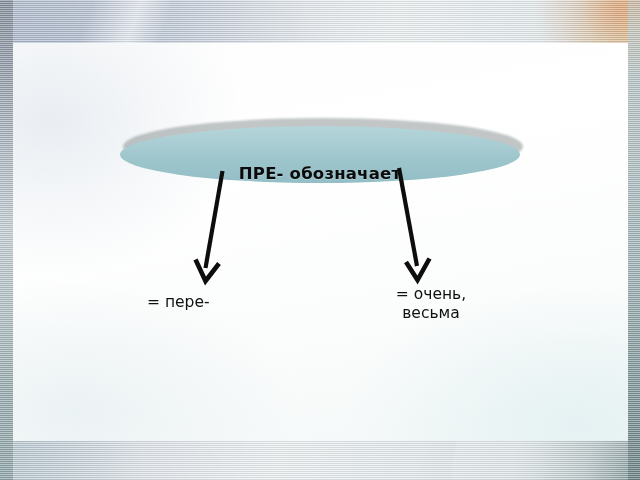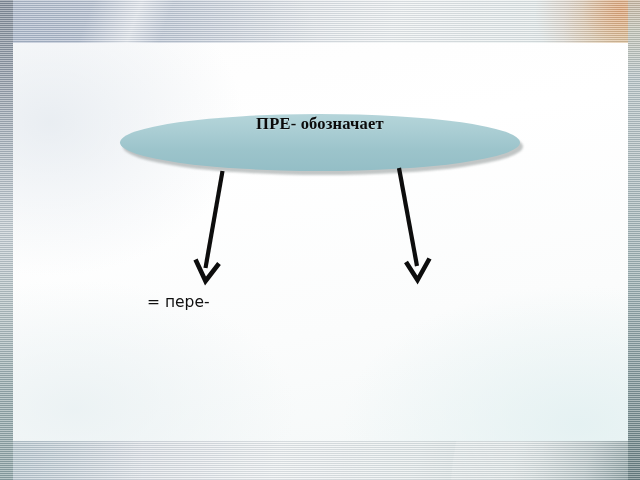--- a/index.html
+++ b/index.html
@@ -121,15 +121,14 @@
   .ellipse-body {
     position: absolute;
     left: 0;
-    top: 0;
+    top: 12px;
     width: 400px;
     height: 57px;
     border-radius: 50%;
     background: linear-gradient(180deg, #b5d5da 0%, #a9cdd3 32%, #9cc4cb 62%, #94bec6 100%);
     display: flex;
-    align-items: flex-start;
+    align-items: flex-end;
     justify-content: center;
-    font-family: Liberation Serif, serif;
   }
   .ellipse-title {
     font-size: 16.5px;

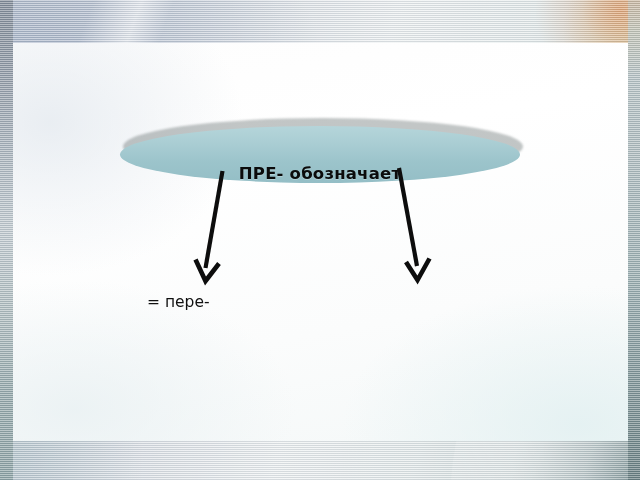--- a/index.html
+++ b/index.html
@@ -204,6 +204,8 @@
 
   <div class="label label-left">= пере-</div>
 
+  <div class="label label-right">= очень,
+весьма</div>
 
 </div>
 

